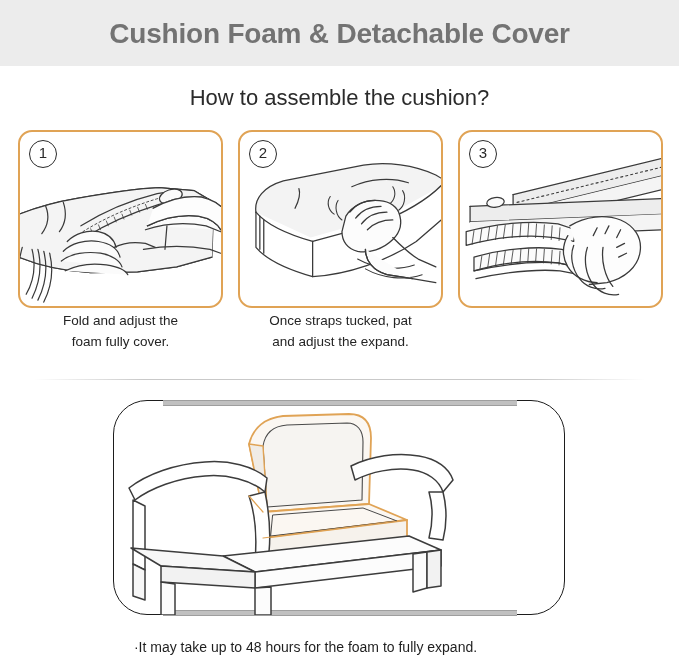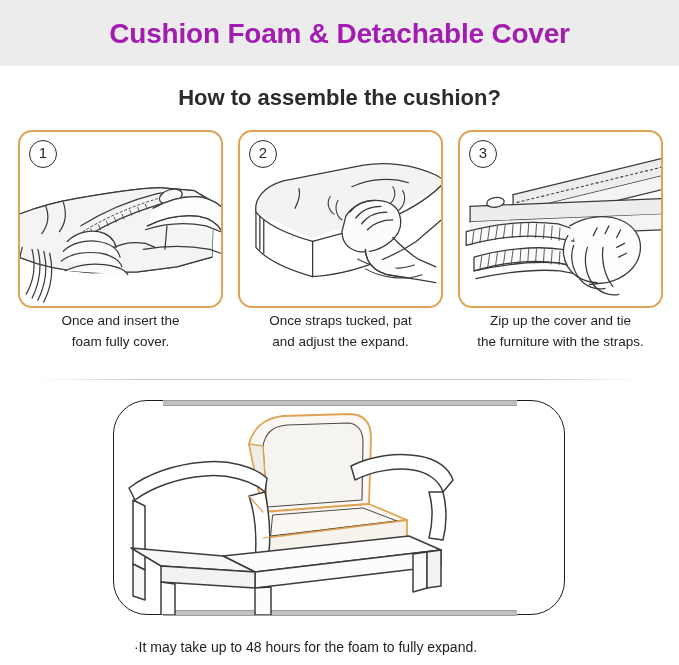--- a/index.html
+++ b/index.html
@@ -20,7 +20,7 @@
     position:absolute;left:0;top:14px;width:679px;
     text-align:center;
     font-size:28px;font-weight:bold;letter-spacing:-0.2px;
-    color:#a21caf;
+    color:#737373;
     line-height:40px;
   }
   .subtitle{

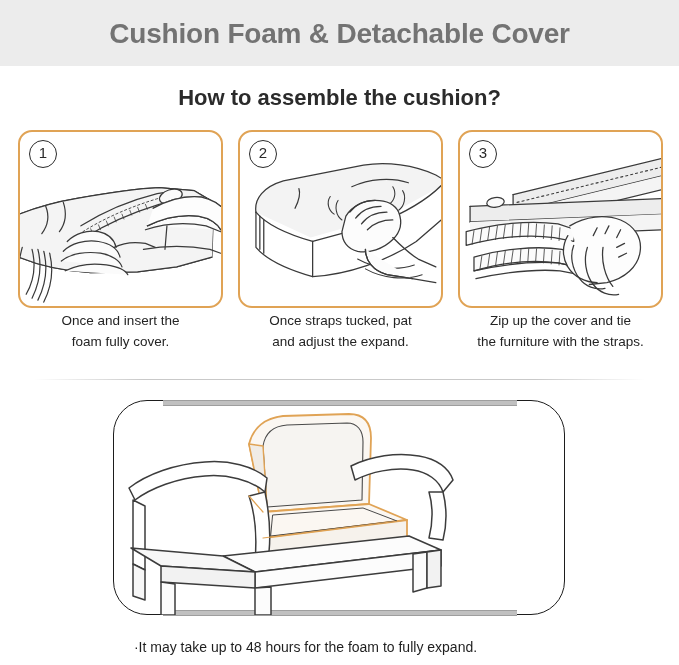--- a/index.html
+++ b/index.html
@@ -26,7 +26,7 @@
   .subtitle{
     position:absolute;left:0;top:82px;width:679px;
     text-align:center;
-    font-size:22px;font-weight:700;
+    font-size:22px;font-weight:400;
     color:#2b2b2b;
     line-height:32px;
   }

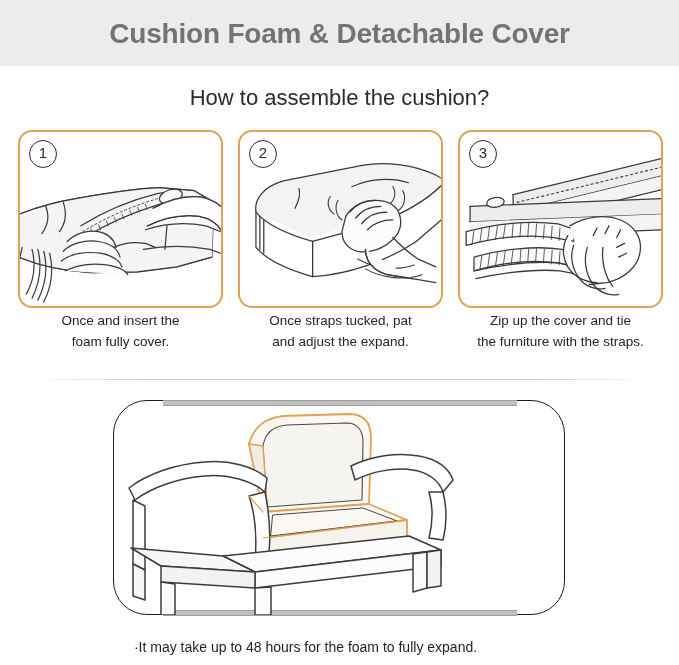--- a/index.html
+++ b/index.html
@@ -282,7 +282,7 @@
 
 <div class="captions">
   <div class="caption">
-    <span>Once and insert the</span><br>
+    <span>Fold and adjust the</span><br>
     <span>foam fully cover.</span>
   </div>
   <div class="caption">

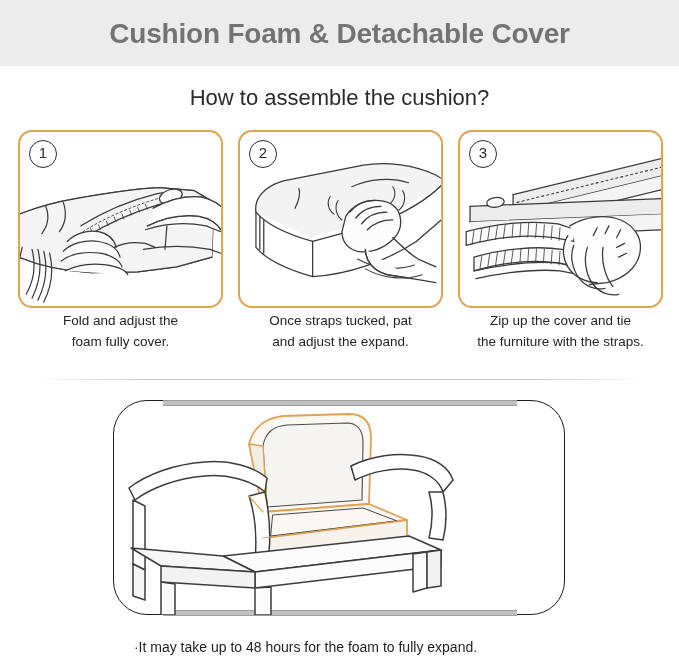--- a/index.html
+++ b/index.html
@@ -290,7 +290,7 @@
     <span>and adjust the expand.</span>
   </div>
   <div class="caption">
-    <span>Zip up the cover and tie</span><br>
+    <br>
     <span>the furniture with the straps.</span>
   </div>
 </div>

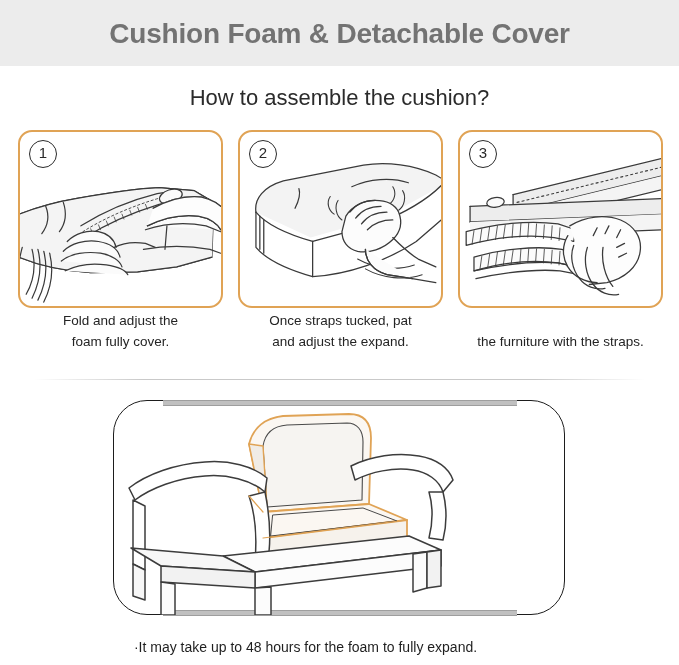--- a/index.html
+++ b/index.html
@@ -291,7 +291,6 @@
   </div>
   <div class="caption">
     <br>
-    <span>the furniture with the straps.</span>
   </div>
 </div>
 

